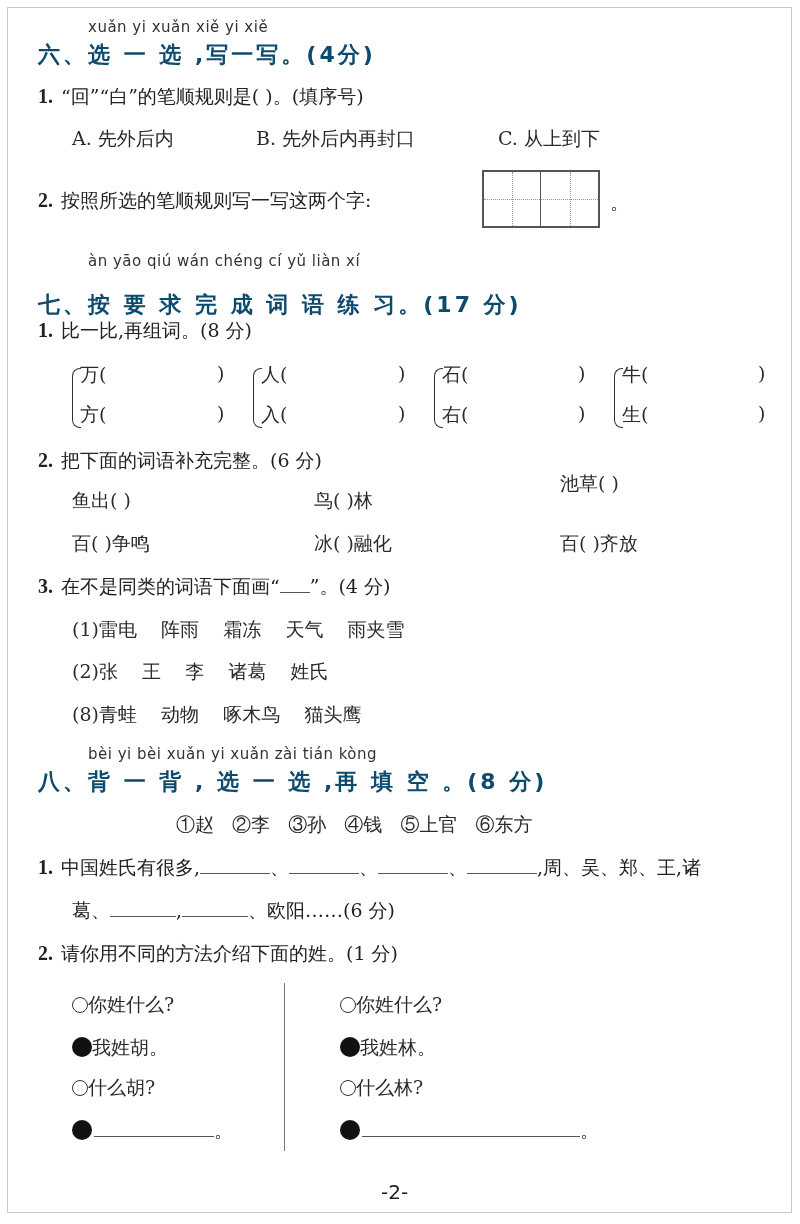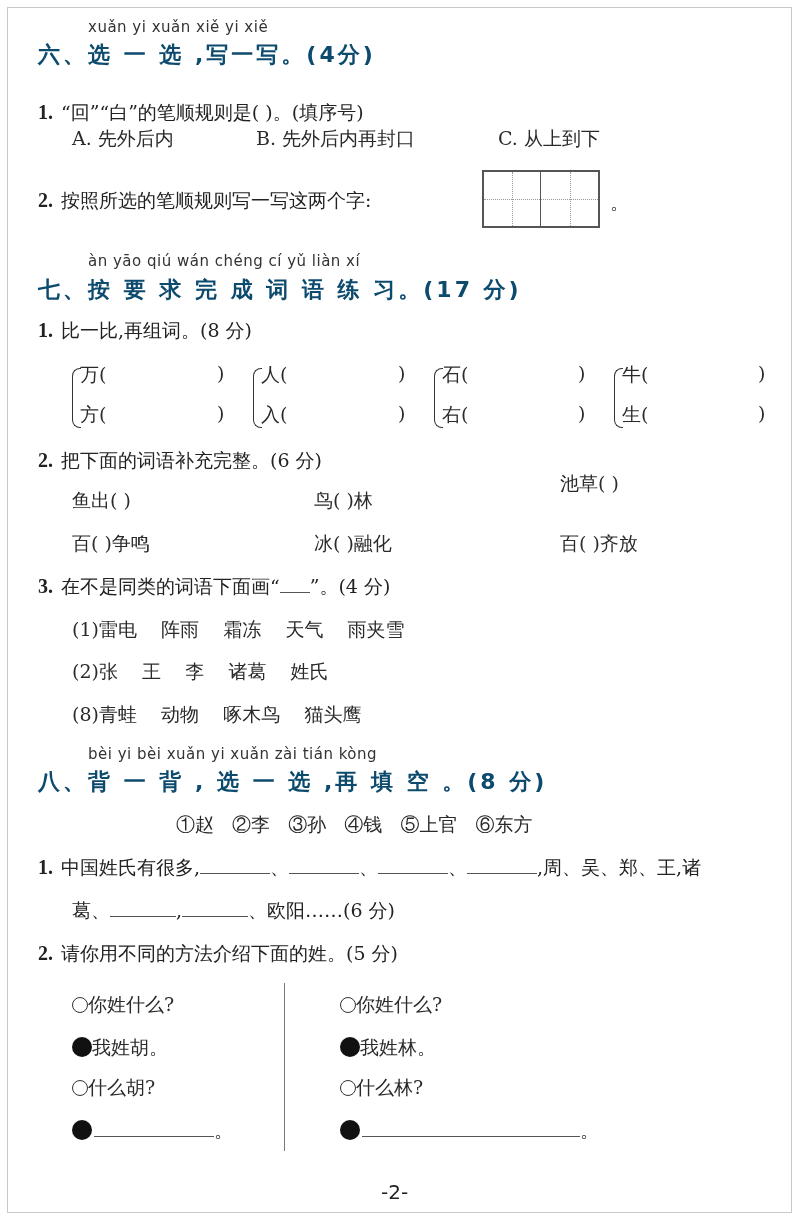--- a/index.html
+++ b/index.html
@@ -40,7 +40,7 @@
 <div class="abs pinyin" style="left:88px; top:18px;">xuǎn yi xuǎn  xiě yi xiě</div>
 <div class="abs heading" style="left:38px; top:40px;">六、选 一 选 ,写一写。(4分)</div>
 
-<div class="abs q" style="left:38px; top:84px;margin-top:16px;">
+<div class="abs q" style="left:38px; top:84px;">
   <span class="qnum">1.</span><span>“回”“白”的笔顺规则是(      )。(填序号)</span>
 </div>
 <div class="abs txt" style="left:72px; top:126px;">A. 先外后内</div>

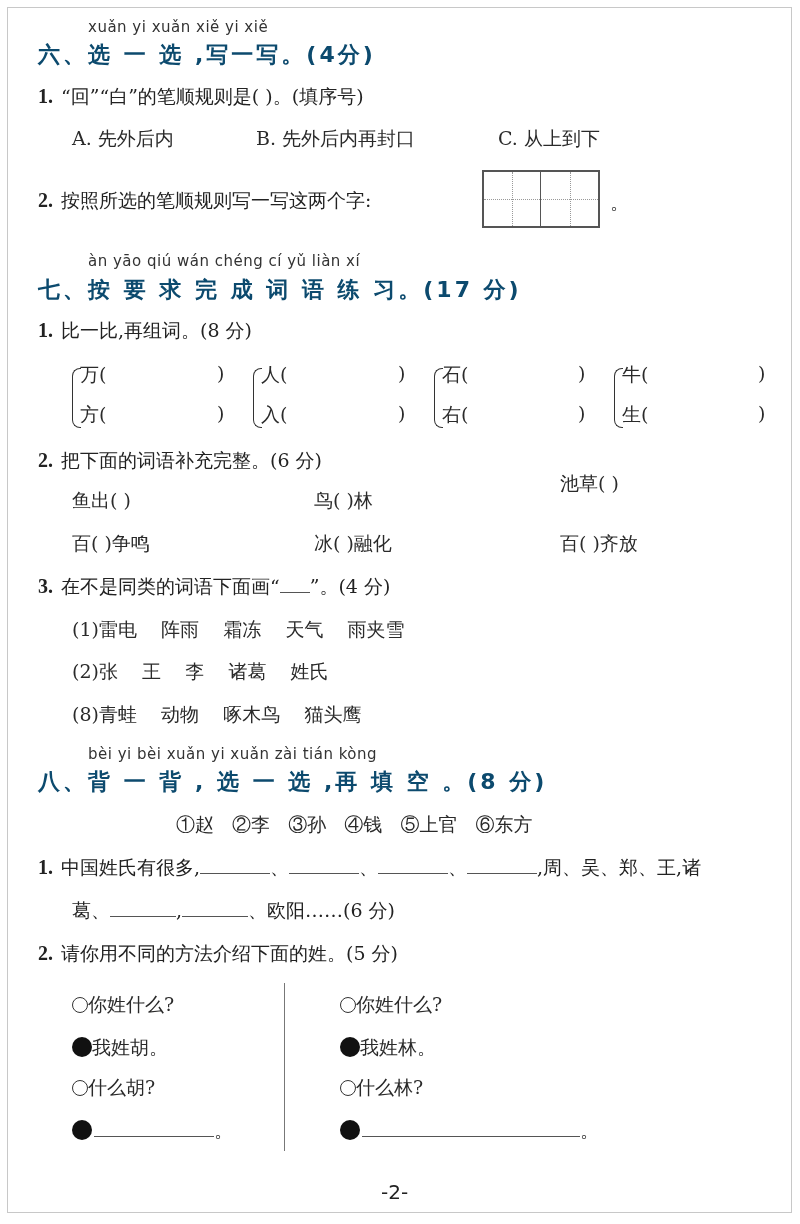--- a/index.html
+++ b/index.html
@@ -63,7 +63,7 @@
 <div class="abs txt" style="left:610px; top:190px;">。</div>
 
 <div class="abs pinyin" style="left:88px; top:252px;">àn yāo qiú wán chéng  cí  yǔ liàn  xí</div>
-<div class="abs heading" style="left:38px; top:275px;">七、按 要 求 完  成  词 语 练 习。(17 分)</div>
+<div class="abs heading" style="left:38px; top:290px;">七、按 要 求 完  成  词 语 练 习。(17 分)</div>
 
 <div class="abs q" style="left:38px; top:318px;">
   <span class="qnum">1.</span><span>比一比,再组词。(8 分)</span>

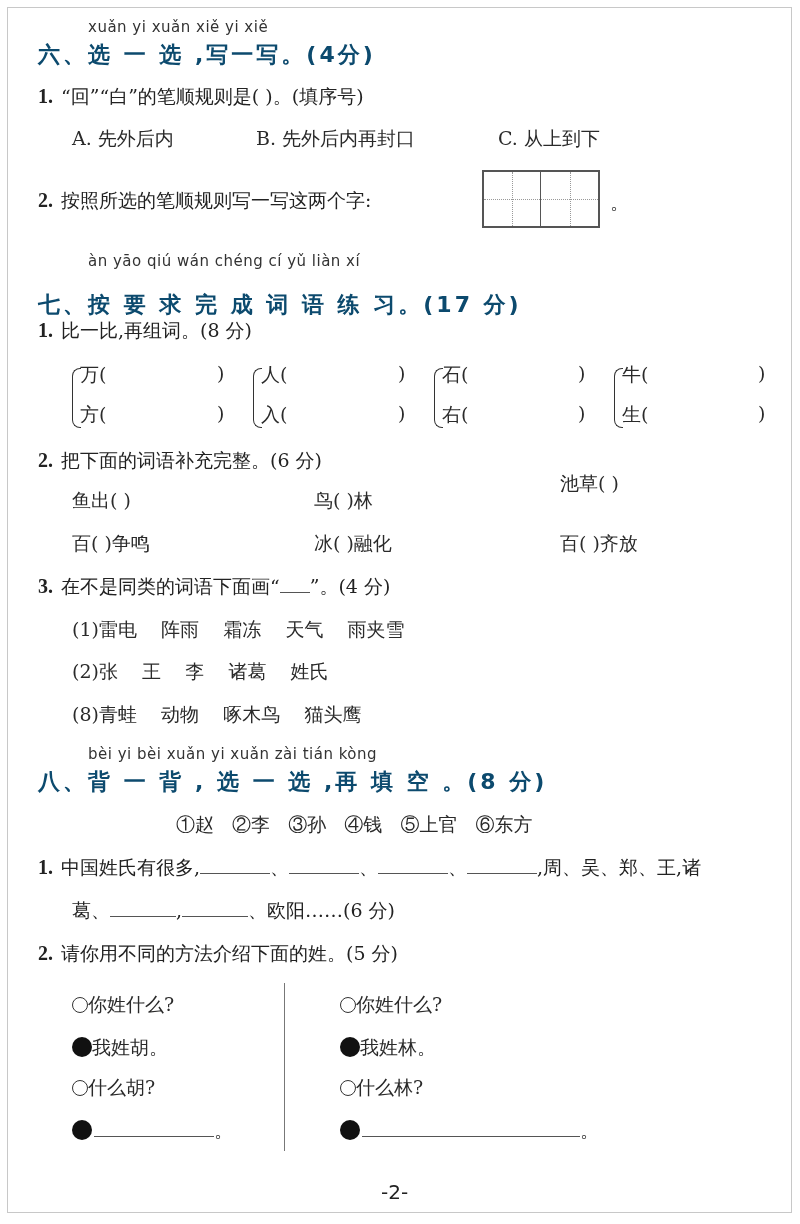--- a/index.html
+++ b/index.html
@@ -122,7 +122,7 @@
 </div>
 
 <div class="abs q" style="left:38px; top:941px;">
-  <span class="qnum">2.</span><span>请你用不同的方法介绍下面的姓。(5 分)</span>
+  <span class="qnum">2.</span><span>请你用不同的方法介绍下面的姓。(1 分)</span>
 </div>
 
 <div class="abs txt" style="left:72px; top:992px;"><span class="dot-open"></span><span>你姓什么?</span></div>

